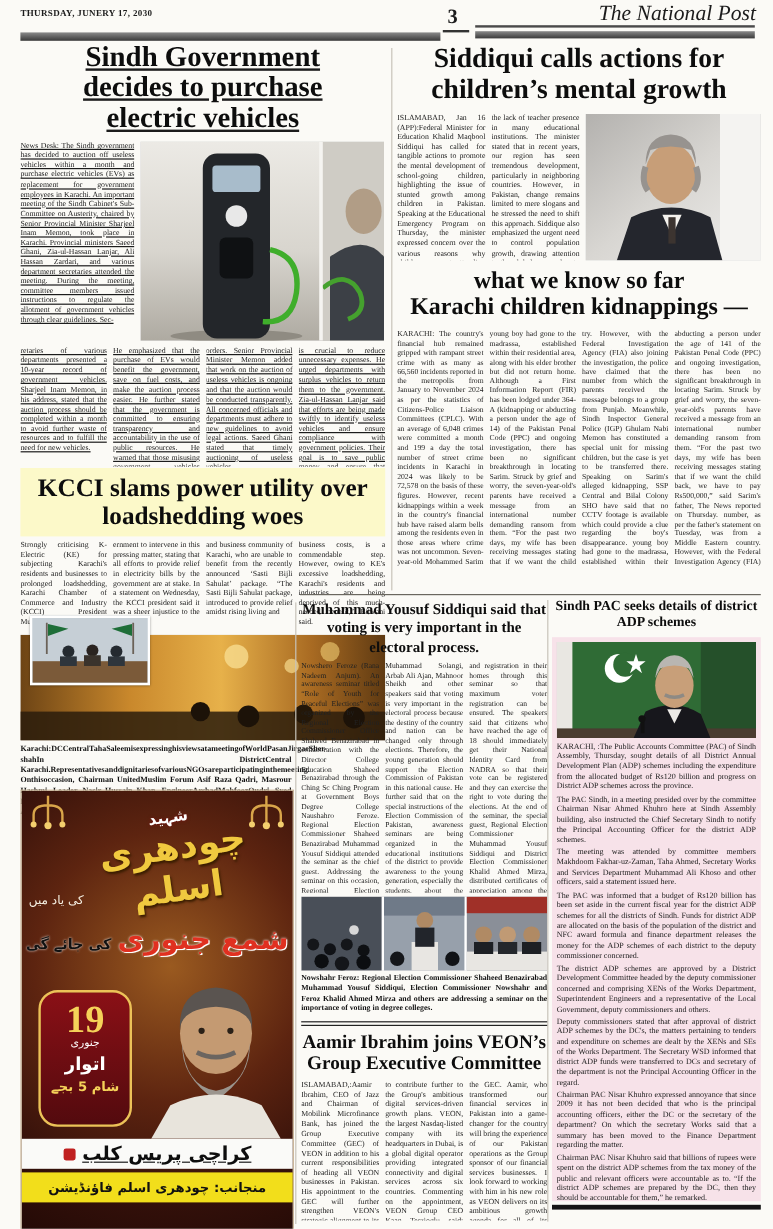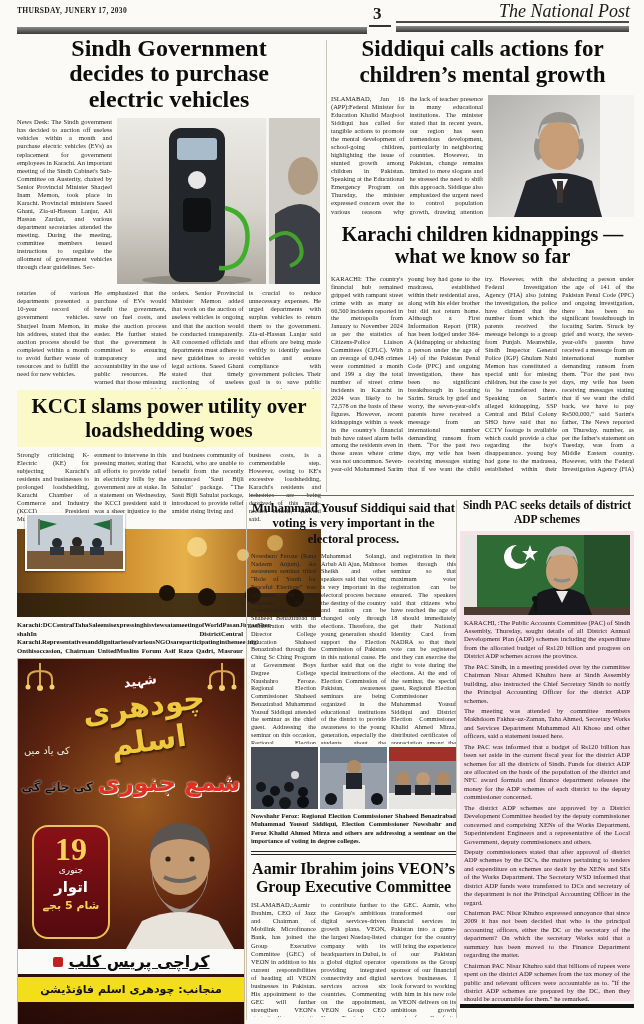--- a/index.html
+++ b/index.html
@@ -28,7 +28,7 @@
 <div class="abs" style="left:396px;top:21px;width:233px;height:2px;background:#4a4a4a;"></div>
 <div class="abs" style="left:396px;top:26px;width:233px;height:6px;background:linear-gradient(#8a8a8a,#3a3a3a);"></div>
 
-<div class="abs" style="left:17px;top:36px;width:304px;">
+<div class="abs" style="left:17px;top:36px;width:304px;text-decoration:underline;">
   <div class="hl" style="font-size:24px;line-height:1.06;width:262px;margin:0 auto;">Sindh Government decides to purchase electric vehicles</div>
   <div style="display:flex;gap:5px;margin-top:6px;">
     <div class="bt" style="width:95px;height:166px;overflow:hidden;flex:none;">News Desk: The Sindh government has decided to auction off useless vehicles within a month and purchase electric vehicles (EVs) as replacement for government employees in Karachi. An important meeting of the Sindh Cabinet's Sub-Committee on Austerity, chaired by Senior Provincial Minister Sharjeel Inam Memon, took place in Karachi. Provincial ministers Saeed Ghani, Zia-ul-Hassan Lanjar, Ali Hassan Zardari, and various department secretaries attended the meeting. During the meeting, committee members issued instructions to regulate the allotment of government vehicles through clear guidelines. Sec-</div>

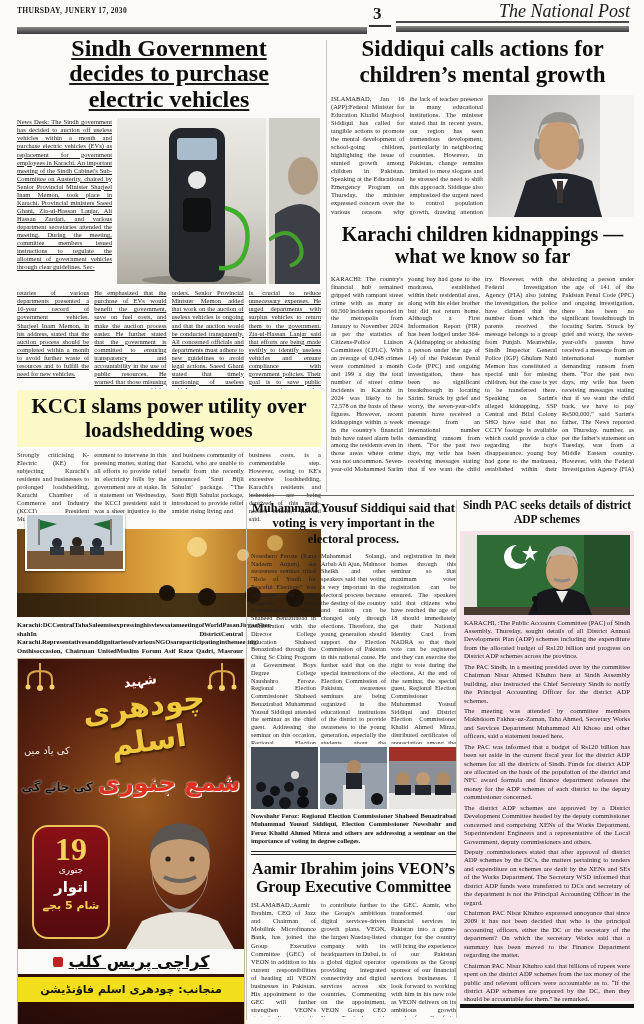--- a/index.html
+++ b/index.html
@@ -95,8 +95,8 @@
 
 <div class="abs" style="left:331px;top:223px;width:303px;">
   <div class="hl" style="font-size:20px;line-height:1.12;">
+    <span style="display:block;">what we know so far</span>
     <span style="display:block;">Karachi children kidnappings —</span>
-    <span style="display:block;">what we know so far</span>
   </div>
   <div class="cols" style="margin-top:7px;height:197px;">
     <div class="c bt" style="font-size:6.4px;">KARACHI: The country's financial hub remained gripped with rampant street crime with as many as 66,560 incidents reported in the metropolis from January to November 2024 as per the statistics of Citizens-Police Liaison Committees (CPLC). With an average of 6,048 crimes were committed a month and 199 a day the total number of street crime incidents in Karachi in 2024 was likely to be 72,578 on the basis of these figures. However, recent kidnappings within a week in the country's financial hub have raised alarm bells among the residents even in those areas where crime was not uncommon. Seven-year-old Mohammed Sarim was allegedly abducted</div>

